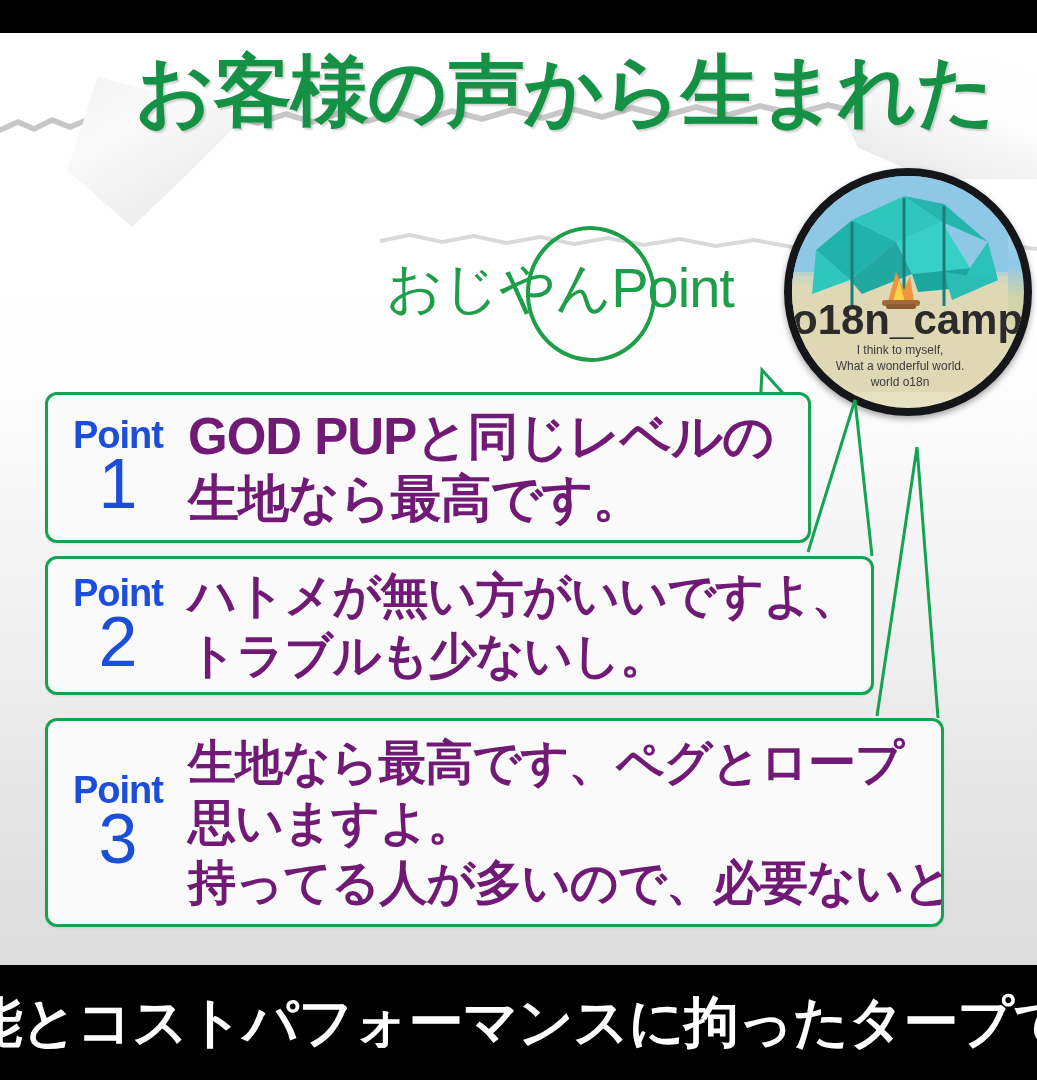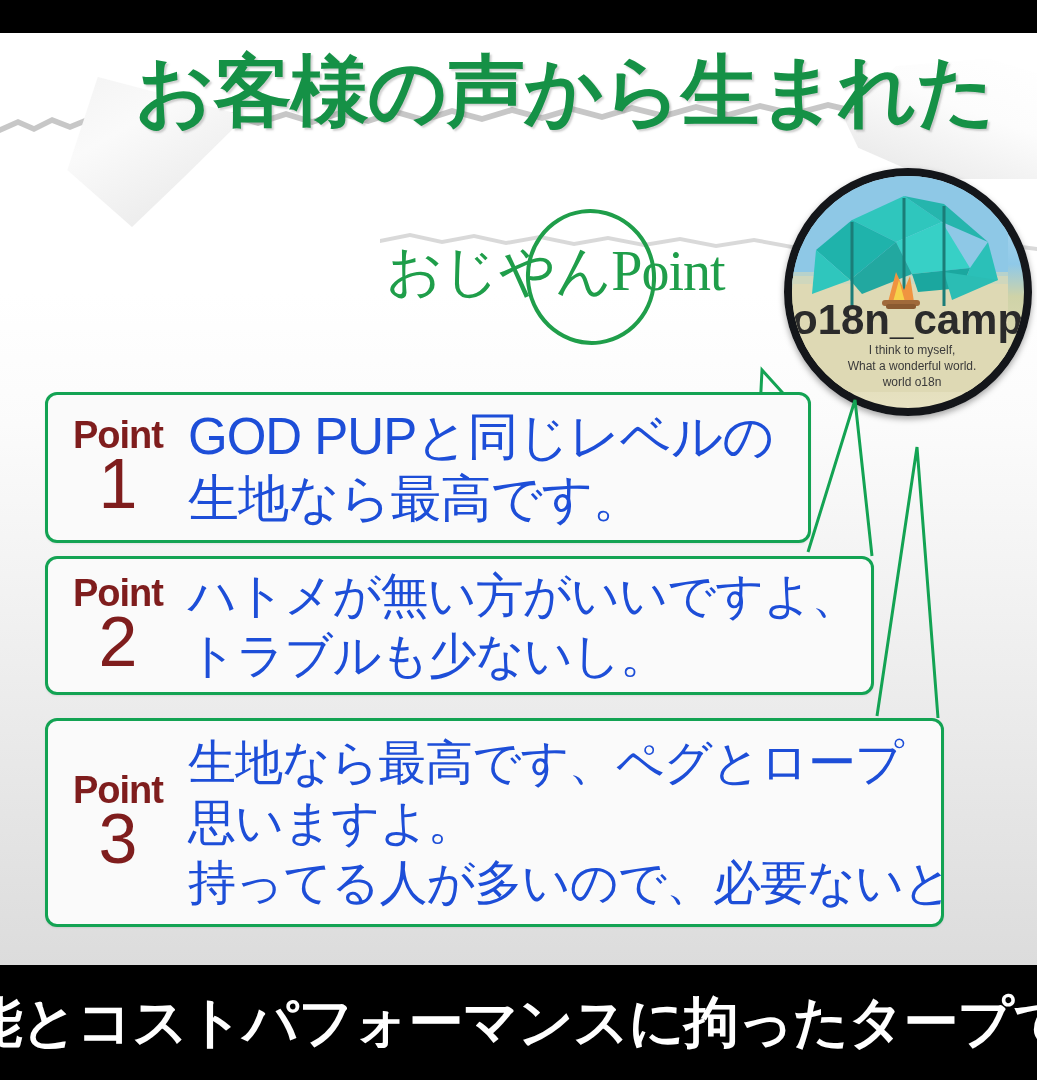--- a/index.html
+++ b/index.html
@@ -49,7 +49,7 @@
   }
 
   
-  .ojiyan-wrap{position:absolute;left:386px;top:217px;width:390px;height:120px;font-family:Liberation Serif, serif;}
+  .ojiyan-wrap{position:absolute;left:386px;top:234px;width:390px;height:120px;}
   .ojiyan-circle{
     position:absolute;left:140px;top:-8px;width:122px;height:128px;
     border:4px solid #1f9e4a;border-radius:50%;

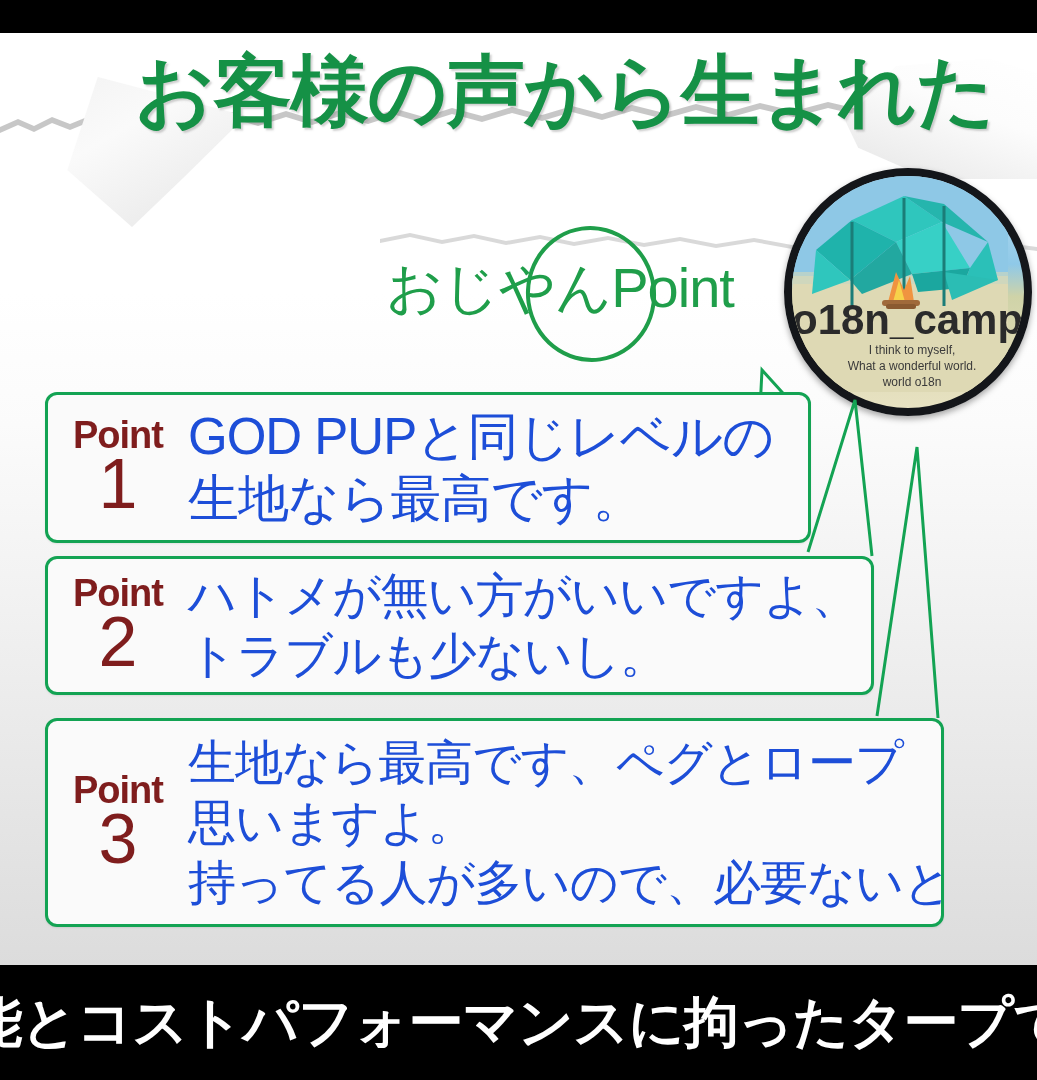--- a/index.html
+++ b/index.html
@@ -73,7 +73,7 @@
     font-size:42px;font-weight:bold;color:#2b2b2b;letter-spacing:0px;
   }
   .badge-tag{
-    position:absolute;left:12px;top:166px;width:216px;text-align:center;
+    position:absolute;left:0;top:166px;width:216px;text-align:center;
     font-size:12px;line-height:16px;color:#3a3a3a;
   }
 

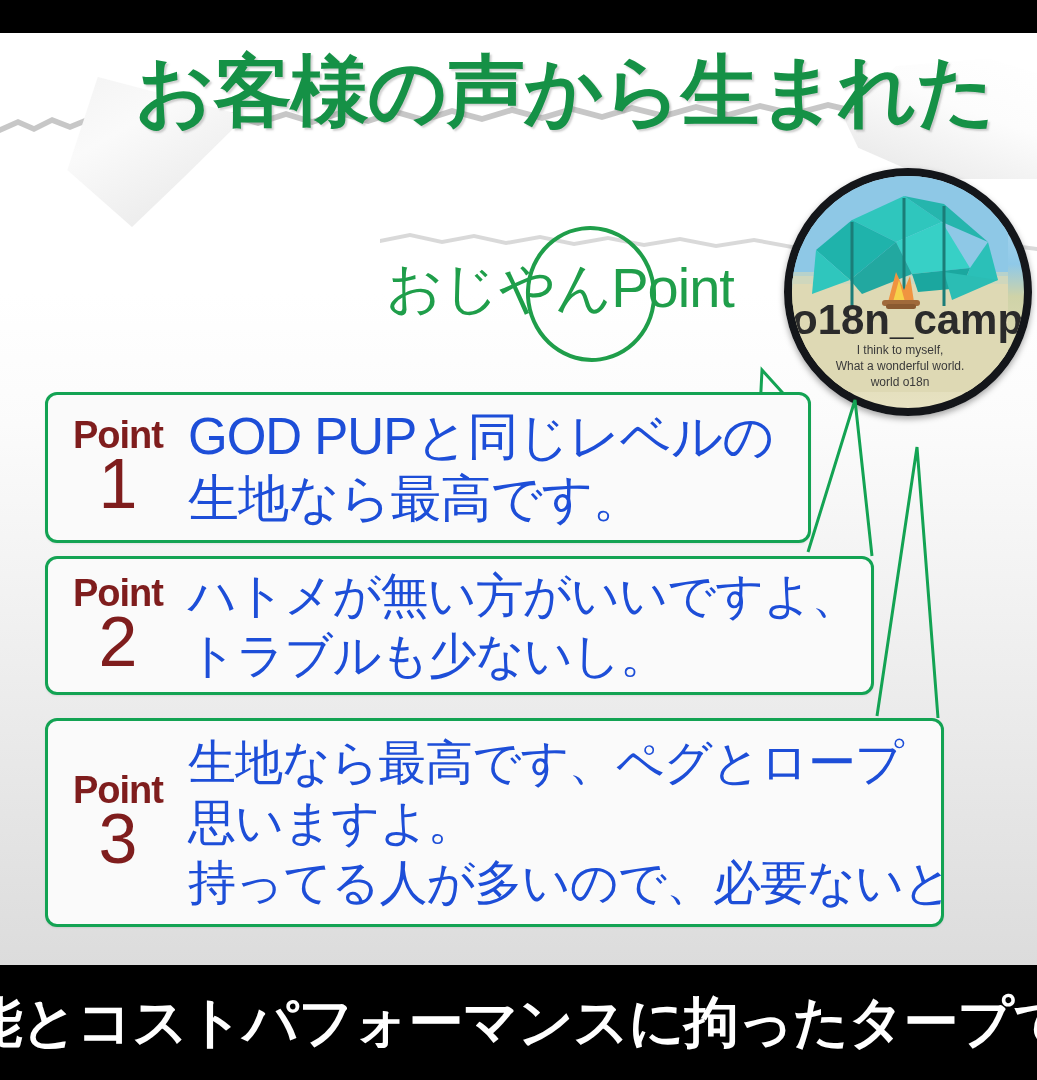--- a/index.html
+++ b/index.html
@@ -84,7 +84,7 @@
   }
   .pbox .inner{position:relative;width:100%;height:100%;display:flex;align-items:center;}
   .plabel{
-    width:140px;flex:0 0 140px;text-align:center;color:#7f1d1d;
+    width:140px;flex:0 0 140px;text-align:center;color:#1d4ed8;
     display:flex;flex-direction:column;align-items:center;
     padding-bottom:4px;
   }

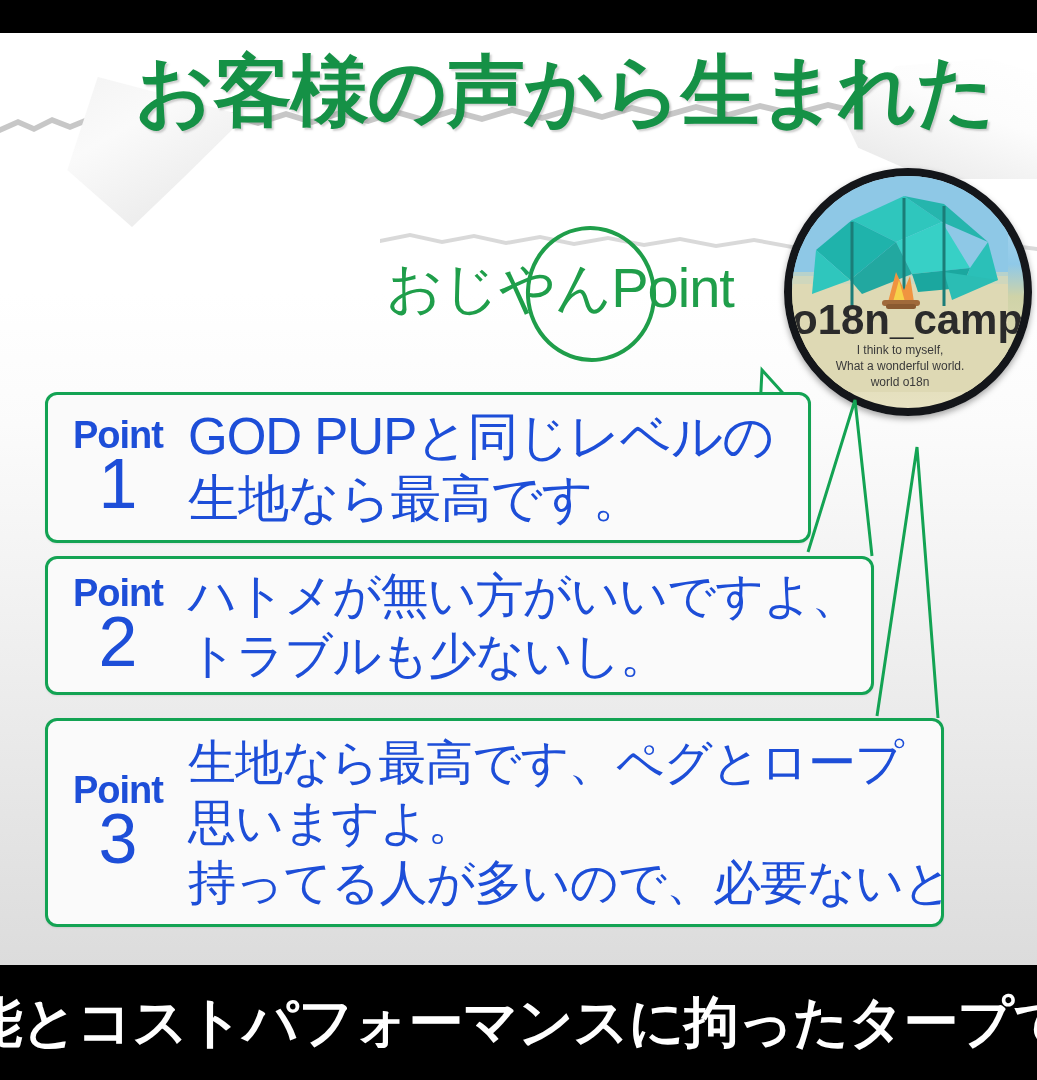--- a/index.html
+++ b/index.html
@@ -91,8 +91,9 @@
   .plabel .pword{font-size:38px;line-height:36px;letter-spacing:-1px;font-weight:600;}
   .plabel .pnum{font-size:70px;line-height:62px;font-weight:500;}
   .ptext{
-    flex:1;color:#1d4ed8;font-size:51px;line-height:62px;letter-spacing:-1px;
+    flex:1;color:#701a75;font-size:51px;line-height:62px;letter-spacing:-1px;
     padding-right:8px;
+    font-weight:bold;
   }
   .ptext.small{font-size:48px;line-height:60px;}
   .ptext div{white-space:nowrap;}

